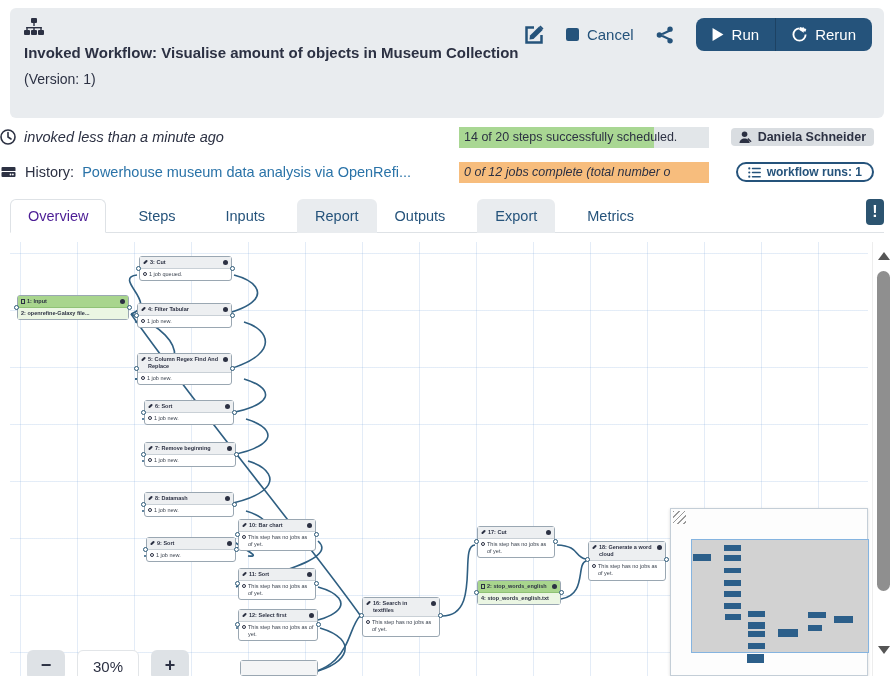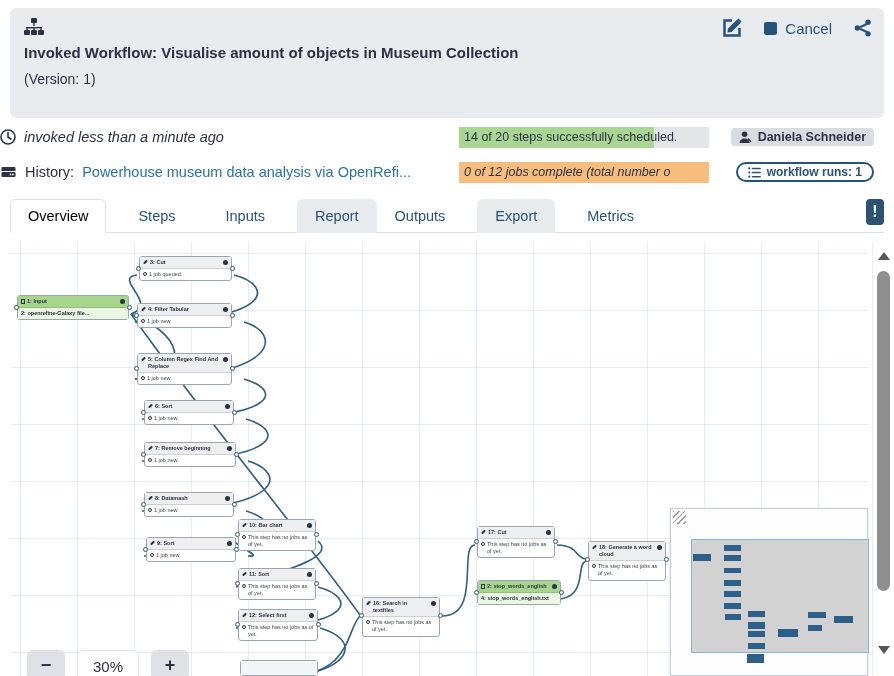--- a/index.html
+++ b/index.html
@@ -136,6 +136,22 @@
           <path d="M3.4 7.2l8.6-4 .8 1.6-8.6 4zM3.4 8.8l8.6 4 .8-1.6-8.6-4z"></path>
         </svg>
       </button>
+      <div class="btn-group">
+        <button class="btn-navy">
+          <svg class="ic" width="12" height="13" viewBox="0 0 10 12">
+              <path d="M0 0l10 6-10 6z" fill="#fff"></path>
+            </svg>
+          <span>Run</span>
+        </button>
+        <button class="btn-navy">
+          <svg class="ic" width="15" height="15" viewBox="0 0 16 16" fill="#fff">
+            <path d="M8 2.5a5.5 5.5 0 1 0 5.5 5.5h2A7.5 7.5 0 1 1 8 .5z"></path>
+            <path d="M8 0h7v3H8z" transform="rotate(18 8 2)"></path>
+              <path d="M15.5 0v6l-5-3z" transform="translate(-3,0)"></path>
+          </svg>
+          <span>Rerun</span>
+        </button>
+      </div>
     </div>
   </div>
 

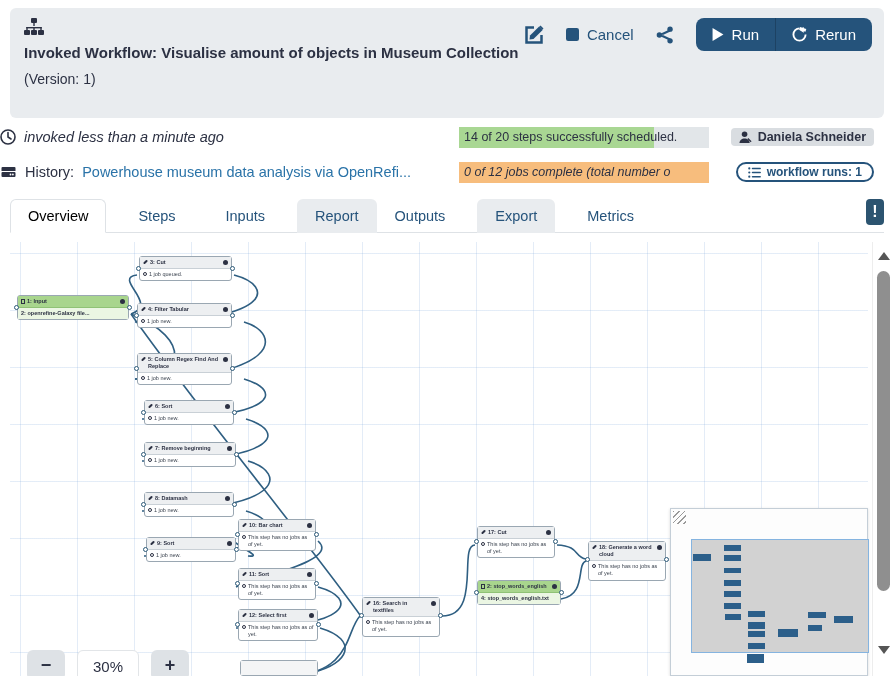--- a/index.html
+++ b/index.html
@@ -42,7 +42,7 @@
     display:flex;align-items:flex-end;}
   .tab{font-size:14.5px;color:#25537b;text-decoration:none;padding:8px 17px;margin-right:14px;
     border:1px solid transparent;border-radius:6px 6px 0 0;position:relative;top:1px;cursor:pointer;}
-  .tab.active{background:#fff;border-color:#dee2e6;border-bottom-color:#fff;color:#000000;}
+  .tab.active{background:#fff;border-color:#dee2e6;border-bottom-color:#fff;color:#4c1d95;}
   .tab.muted{background:#e9ecef;margin-right:0;}
   .alert-flag{position:absolute;right:0;top:3px;width:18px;height:26px;background:#2c5470;border-radius:4px;
     color:#fff;font-weight:bold;font-size:16px;display:flex;align-items:center;justify-content:center;}

